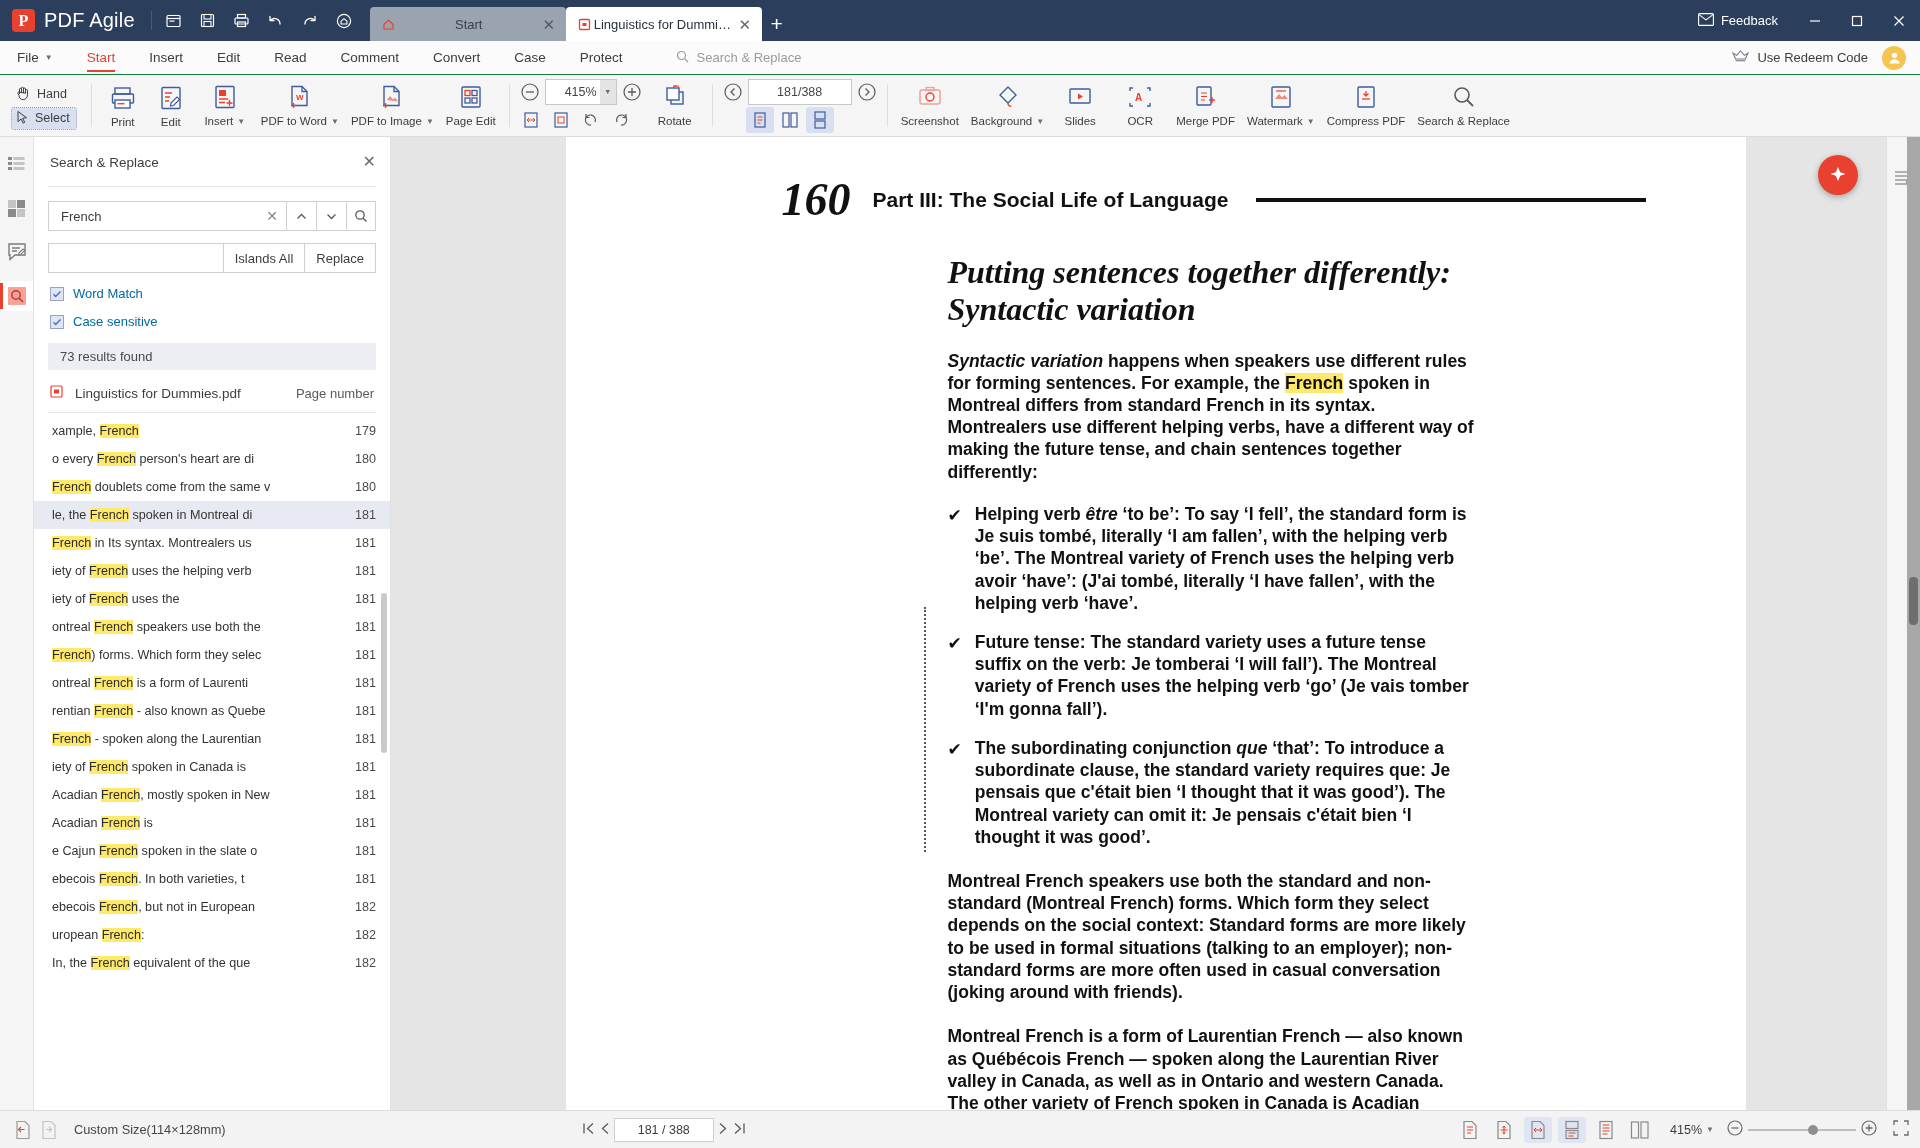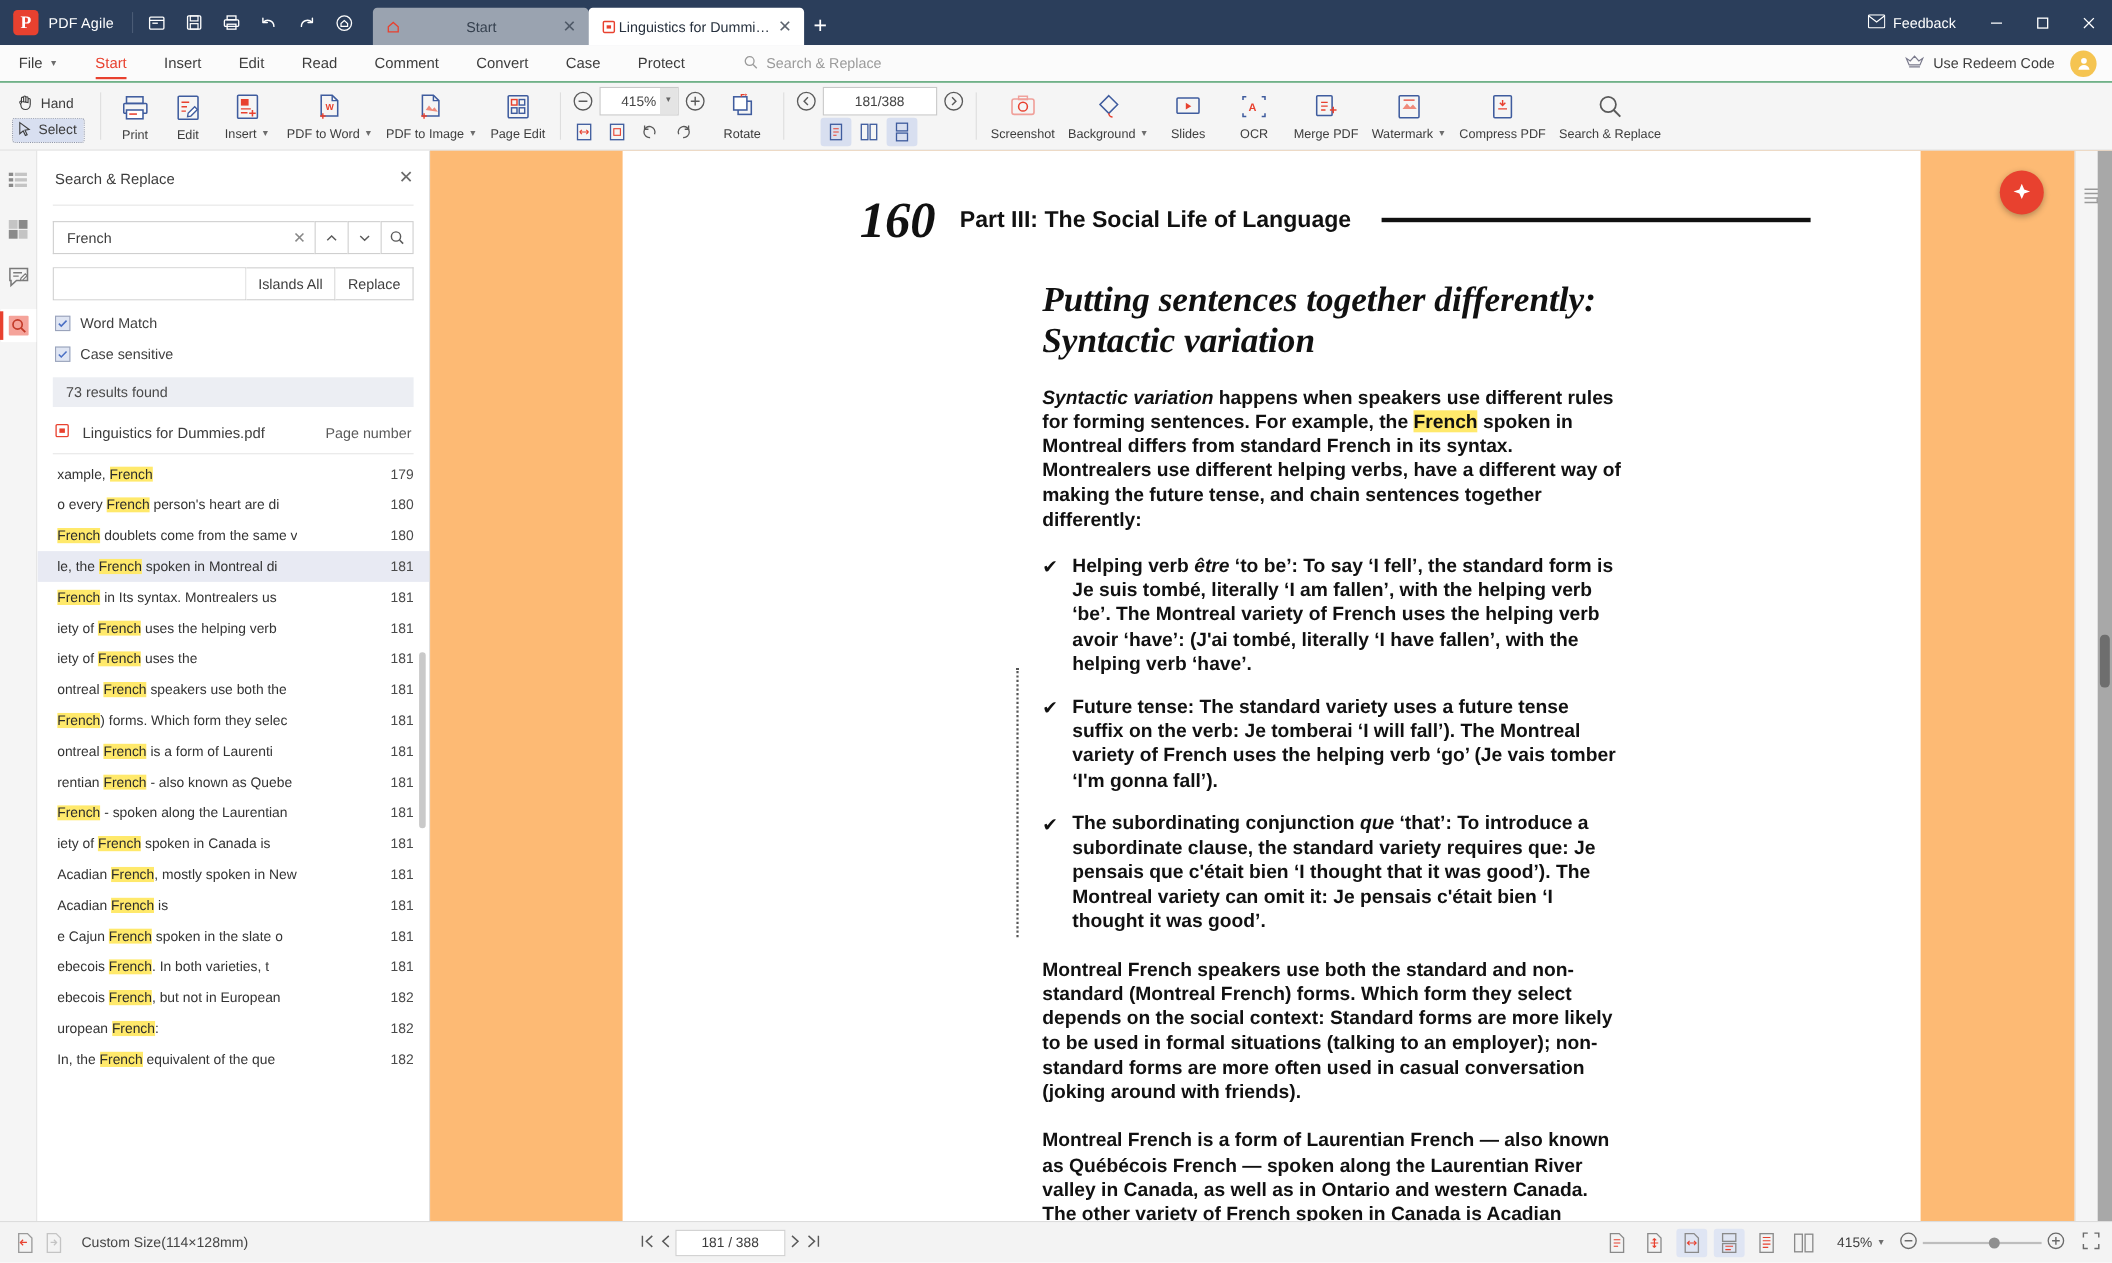--- a/index.html
+++ b/index.html
@@ -22,7 +22,7 @@
     color: #fff; font-weight: bold; font-size: 16px; display: flex;
     align-items: center; justify-content: center; font-family: "Liberation Serif", serif;
   }
-  .brand-name { font-size: 13px; letter-spacing: .2px; }
+  .brand-name { font-size: 20px; letter-spacing: .2px; }
   .tb-sep { width: 1px; background: #4a5b75; margin: 11px 6px 11px 2px; }
   .tb-icons { display: flex; align-items: center; gap: 2px; }
   .tb-btn {

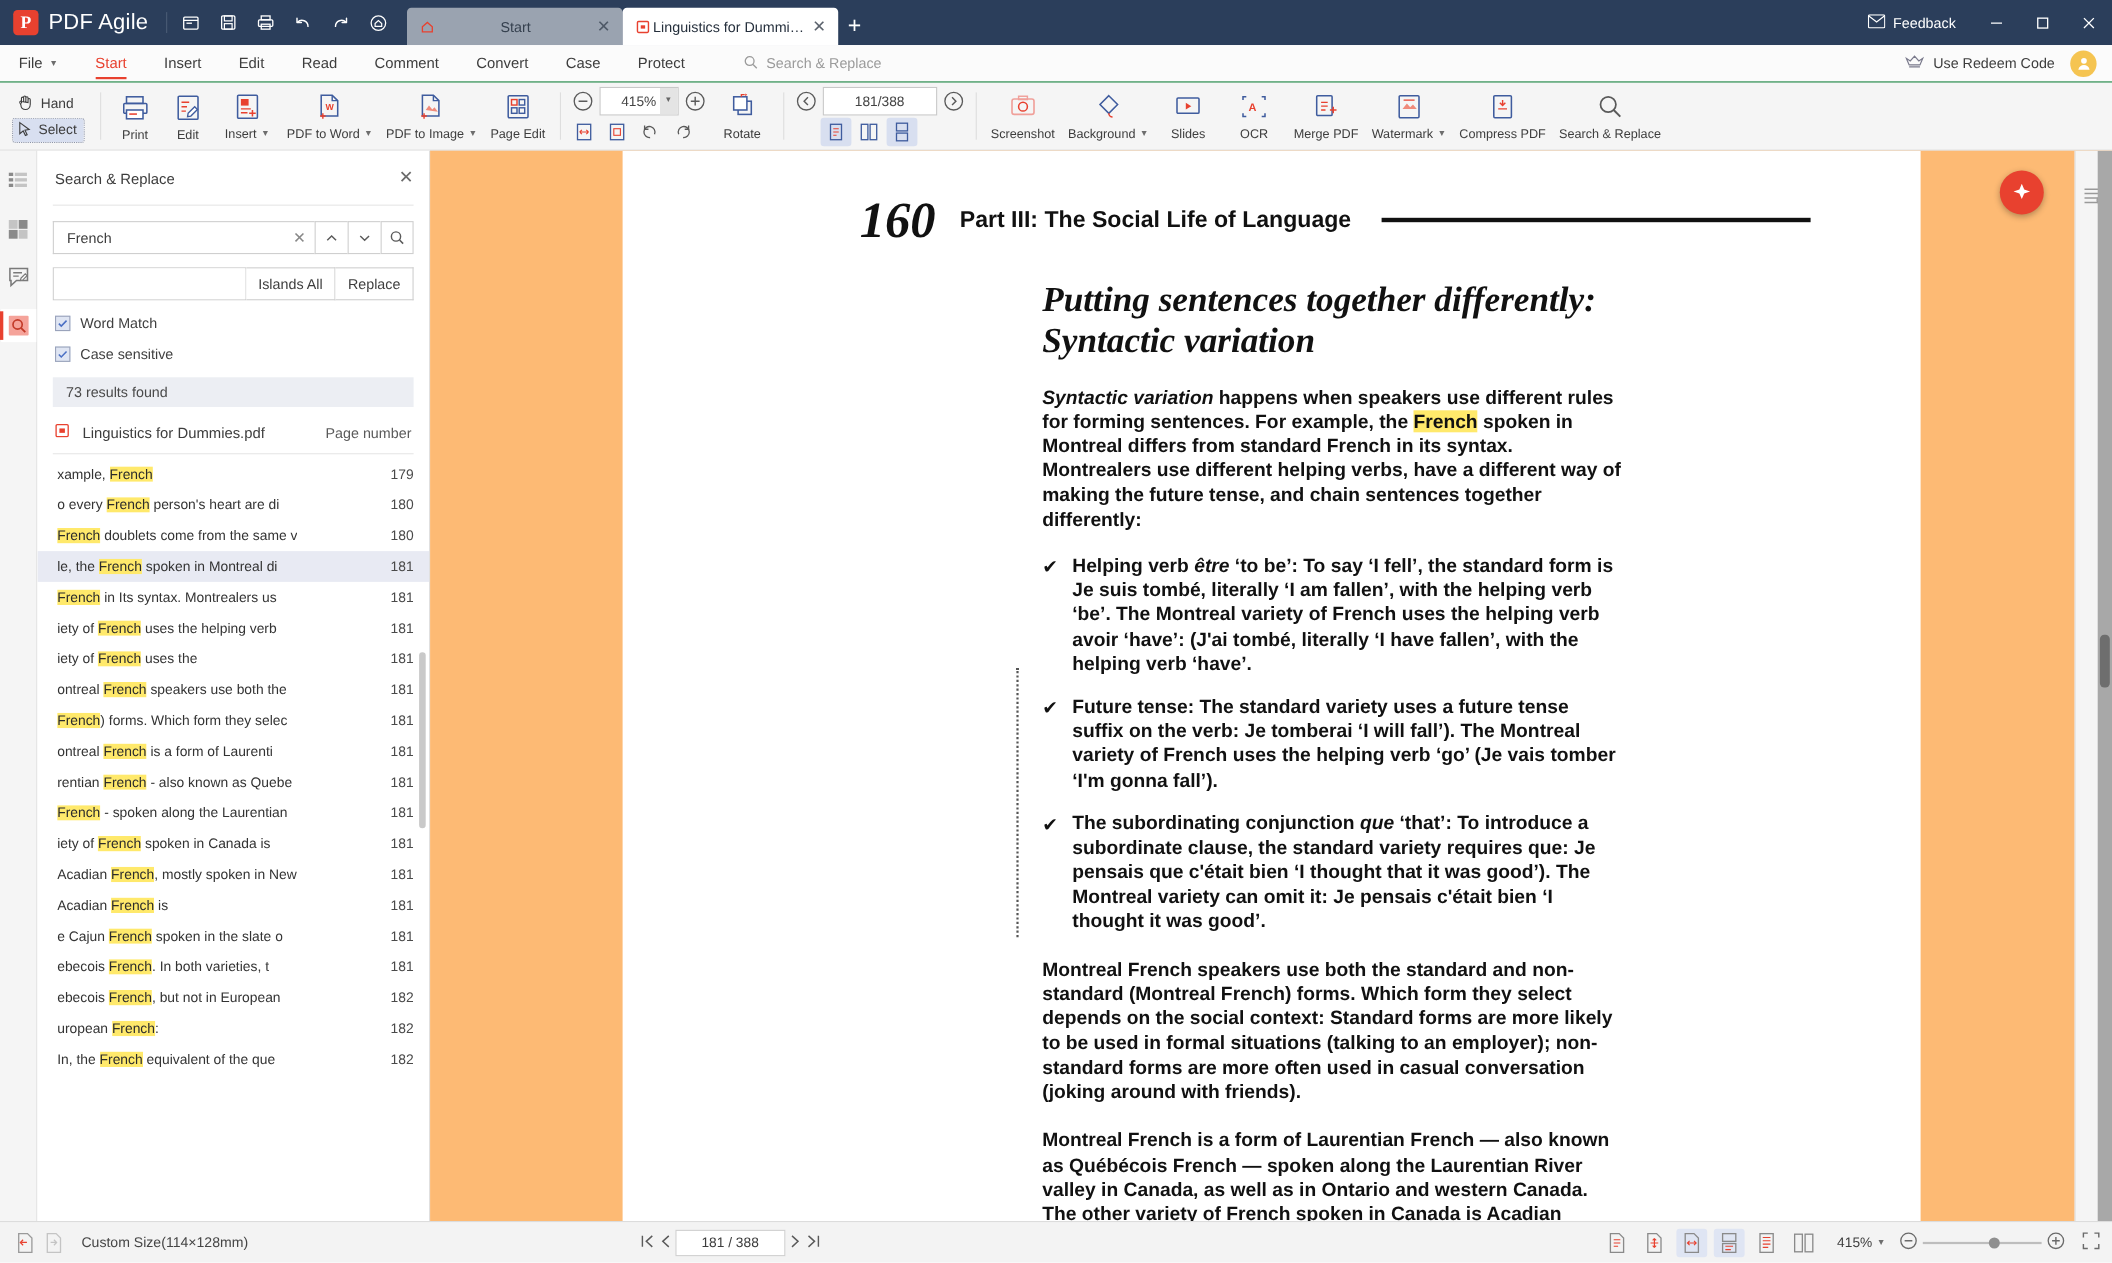--- a/index.html
+++ b/index.html
@@ -170,7 +170,7 @@
   .panel-sb { position:absolute; right:3px; width:6px; background:#c9c9c9; border-radius:3px; }
 
   
-  .viewer { flex:1; background:#fdba74; position:relative; overflow:hidden; display:flex;
+  .viewer { flex:1; background:#e5e5e5; position:relative; overflow:hidden; display:flex;
             justify-content:center; }
   .page {
     width: 1180px; background:#ffffff; margin-top:0; position:relative;

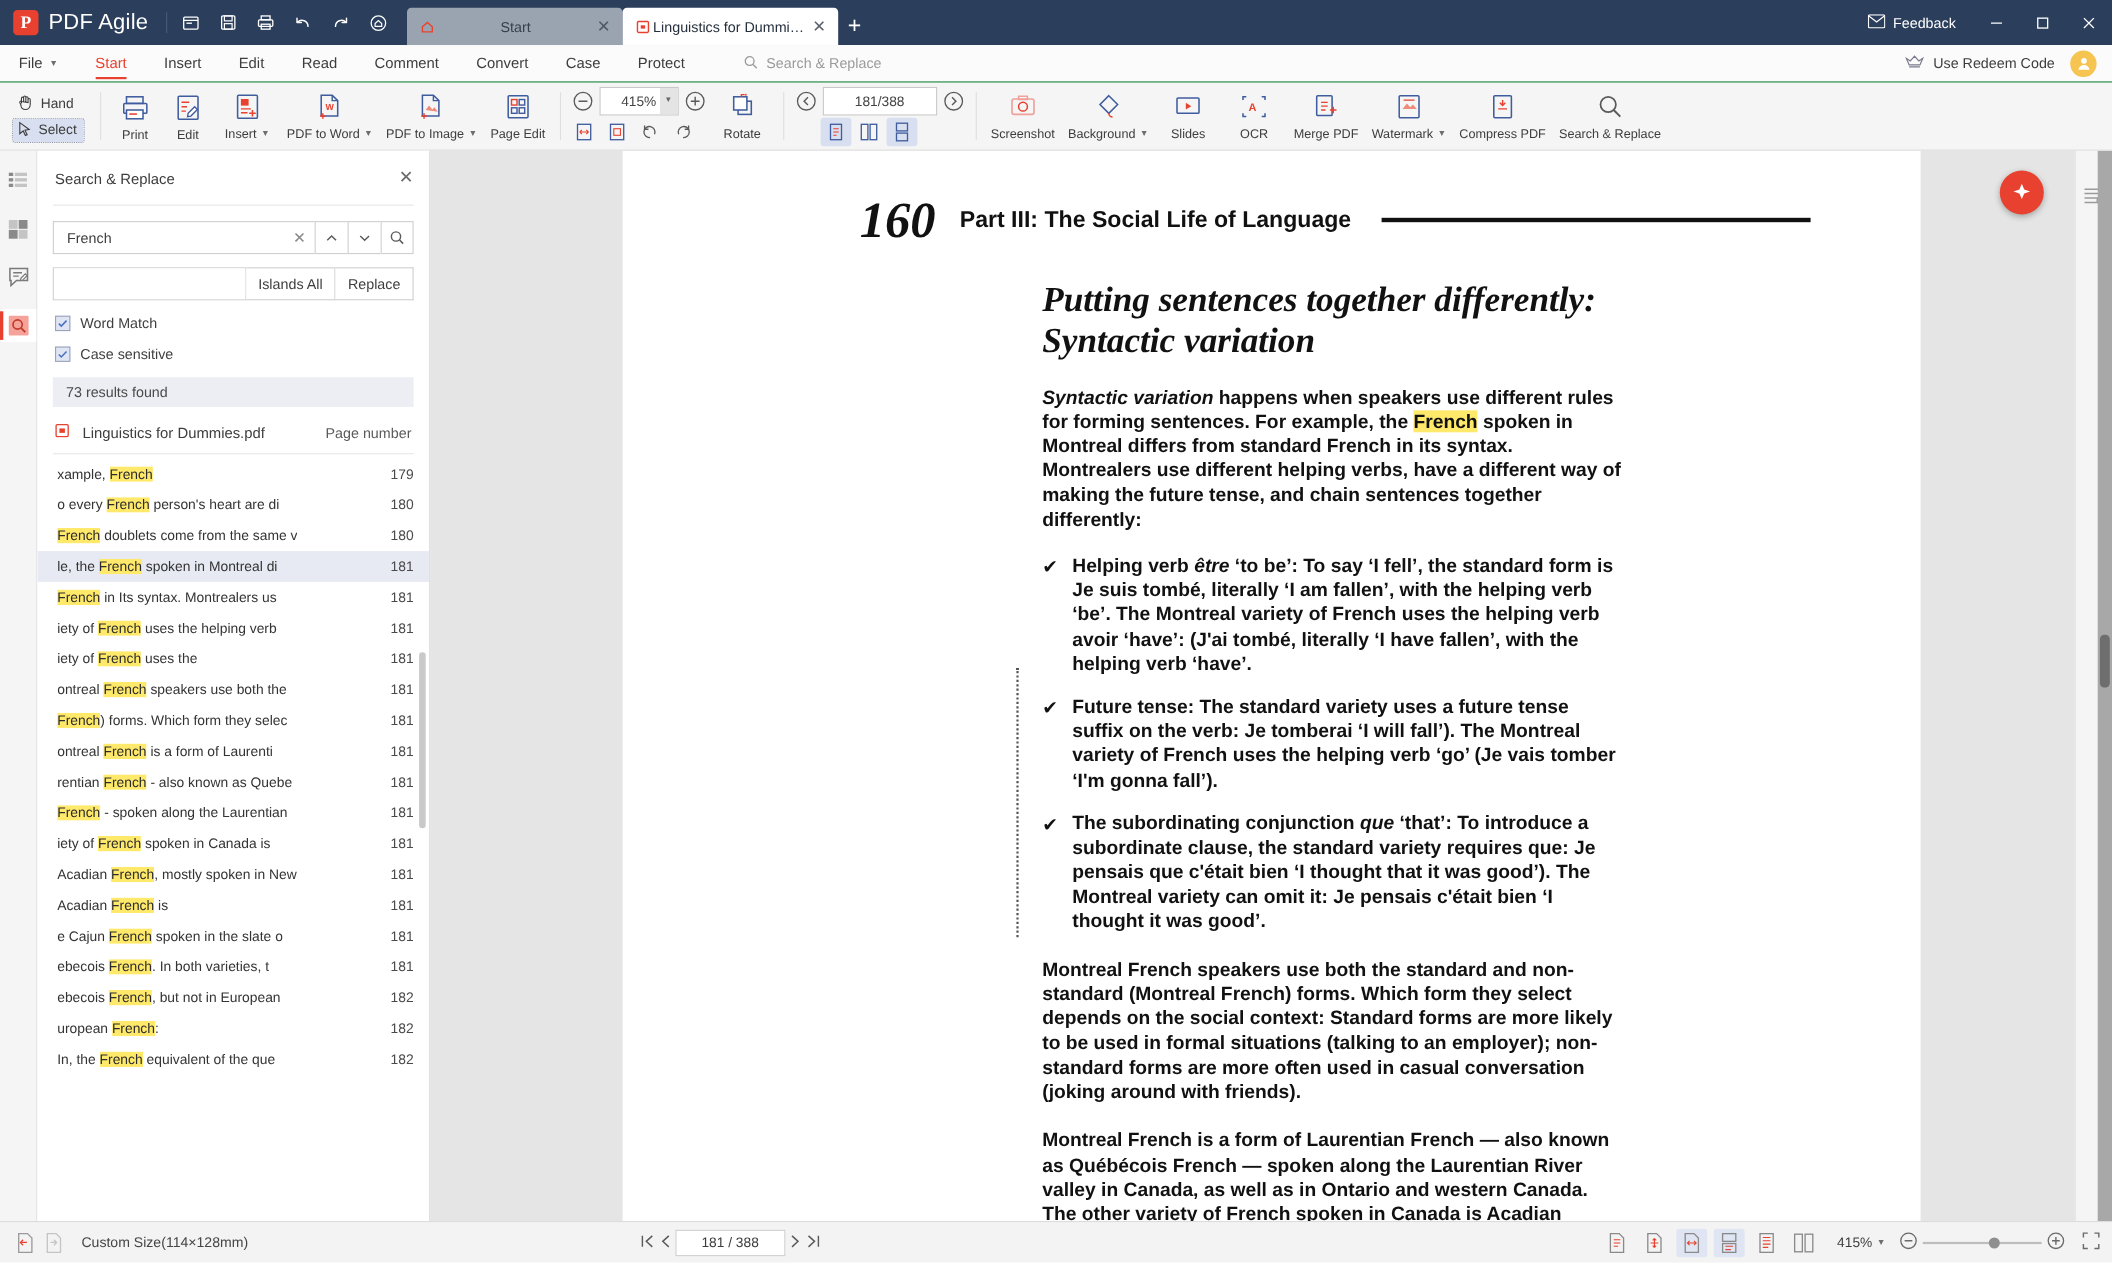--- a/index.html
+++ b/index.html
@@ -147,7 +147,7 @@
   .repl-btn { border:1px solid #cfcfcf; border-left:none; background:#fff; display:flex;
               align-items:center; justify-content:center; padding: 0 11px; font-size:13px; color:#3d3d3d; }
 
-  .chk-row { display:flex; align-items:center; gap:9px; margin: 13px 0 0 16px; font-size:13px; color:#404040; }
+  .chk-row { display:flex; align-items:center; gap:9px; margin: 13px 0 0 16px; font-size:13px; color:#0369a1; }
   .chk { width:14px; height:14px; border:1px solid #9aa3bb; background:#dfe5f3;
          display:flex; align-items:center; justify-content:center; }
   .chk svg { display:block; }

